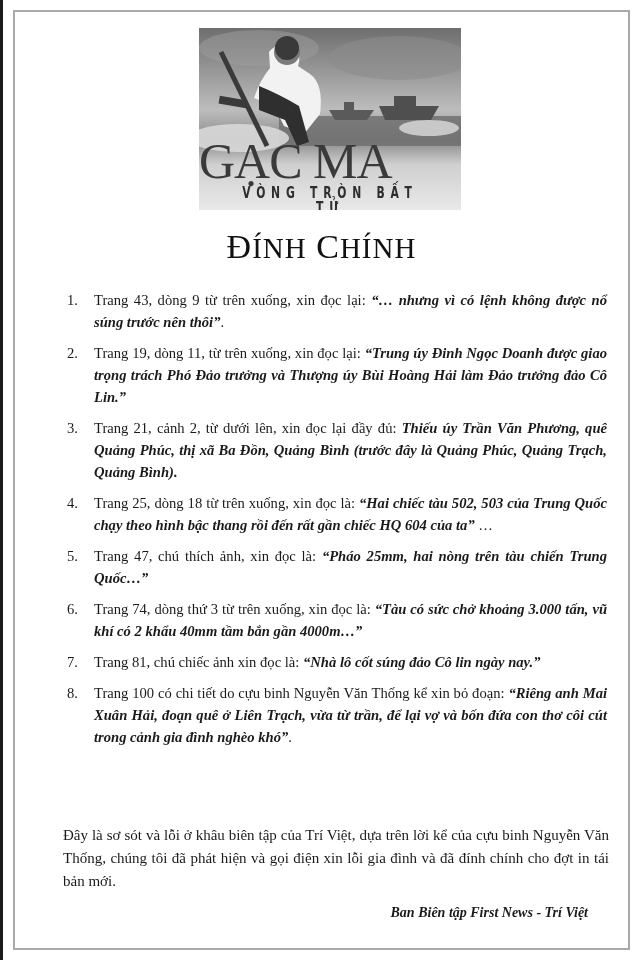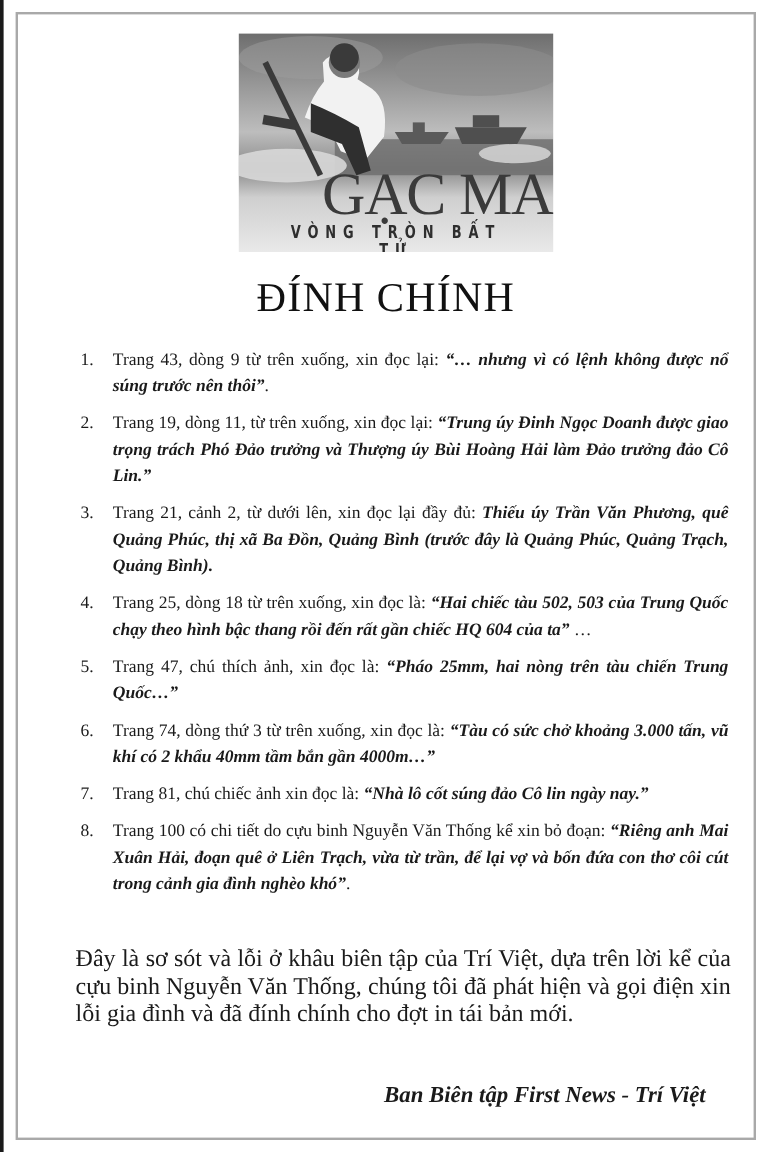--- a/index.html
+++ b/index.html
@@ -46,7 +46,7 @@
     position: absolute;
     left: 0; right: 0;
     top: 108px;
-    text-align: right;
+    text-align: left;
     font-family: "Liberation Serif", serif;
     font-size: 50px;
     letter-spacing: -1px;

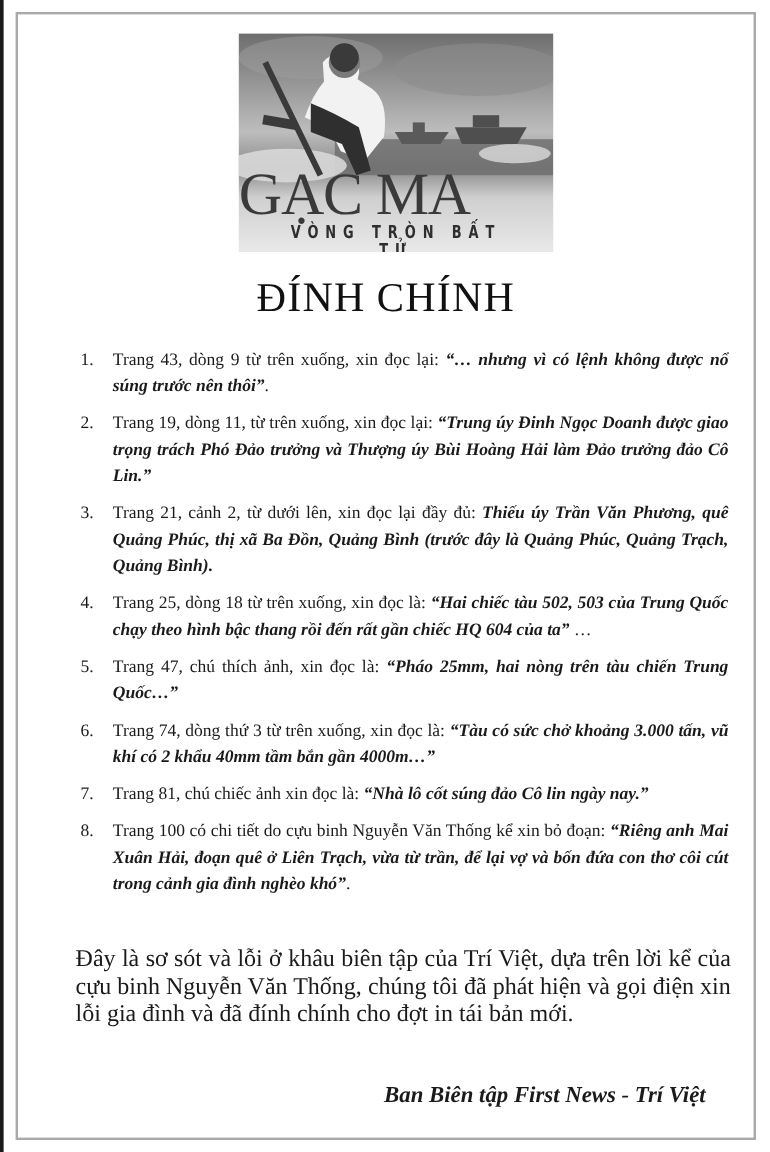--- a/index.html
+++ b/index.html
@@ -77,7 +77,7 @@
     color: #111;
     line-height: 1;
   }
-  .heading .sc { font-size: 35px; }
+  .heading .sc { font-size: 29px; }
   .list {
     position: absolute;
     left: 52px;

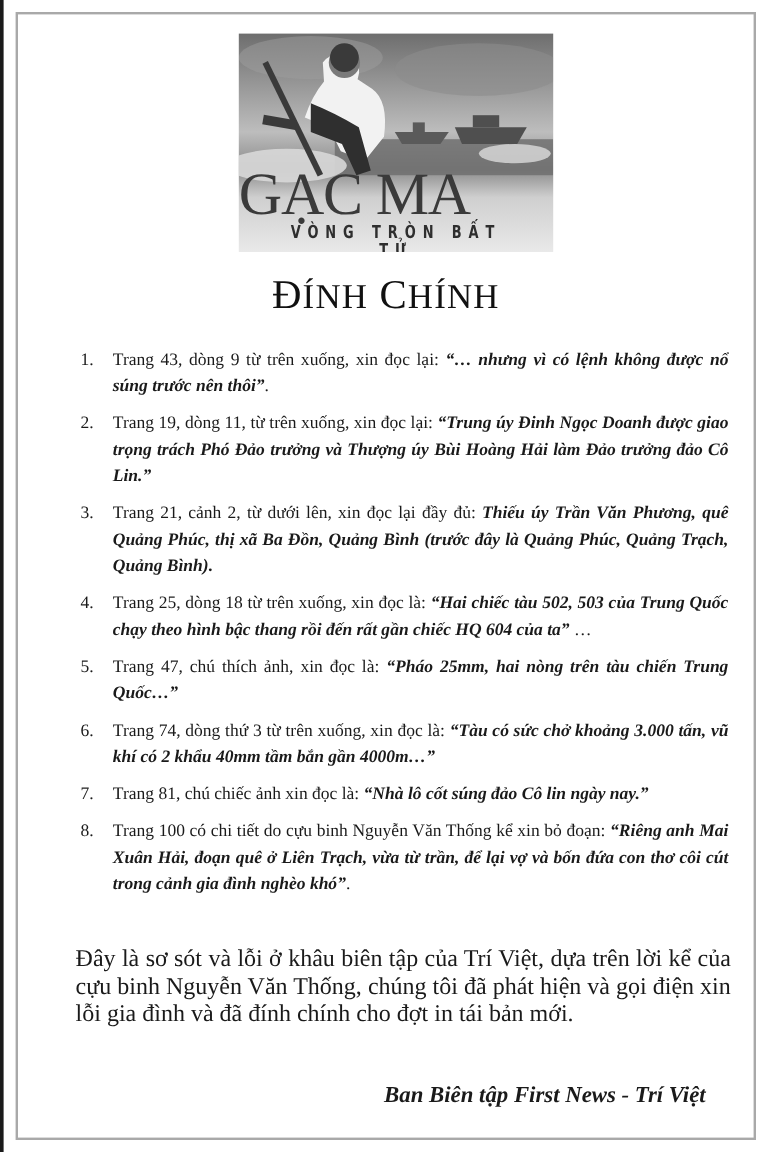--- a/index.html
+++ b/index.html
@@ -107,9 +107,9 @@
   .closing {
     position: absolute;
     left: 48px;
-    top: 776px;
+    top: 812px;
     width: 546px;
-    font-size: 20px;
+    font-size: 15px;
     line-height: 23px;
     text-align: justify;
   }

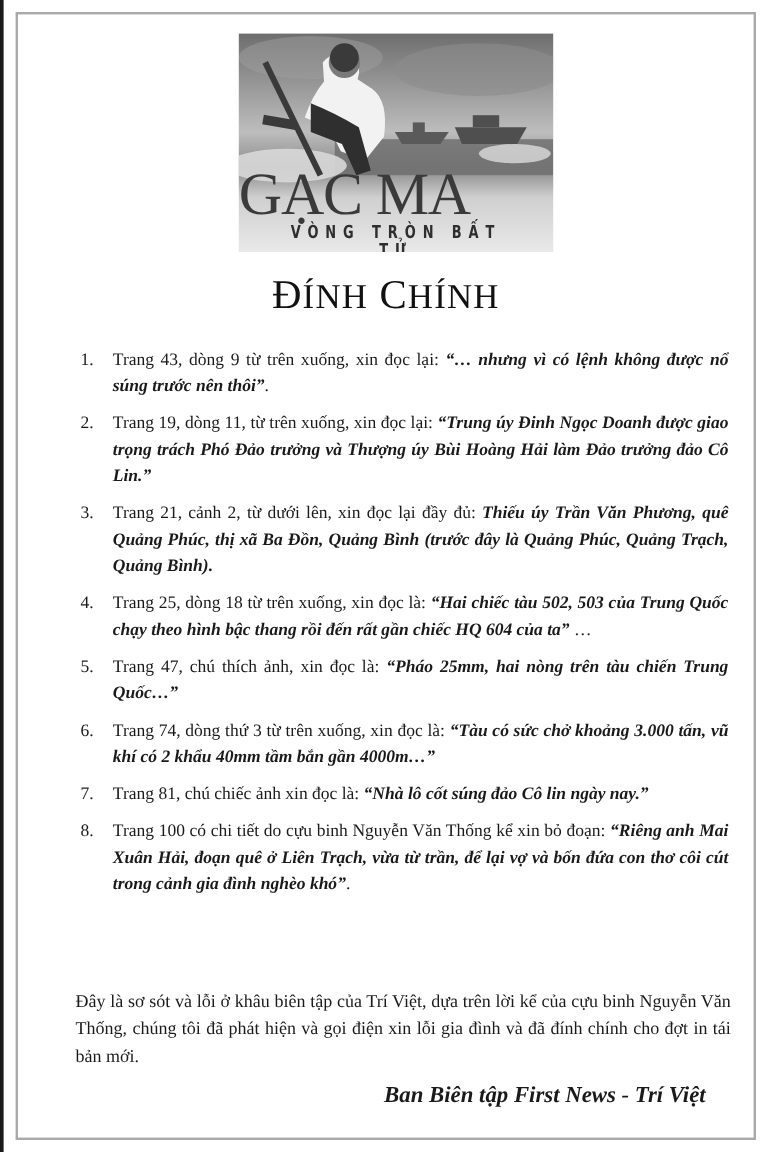--- a/index.html
+++ b/index.html
@@ -120,7 +120,7 @@
     text-align: center;
     font-style: italic;
     font-weight: bold;
-    font-size: 19px;
+    font-size: 14px;
     line-height: 22px;
   }
 </style>

